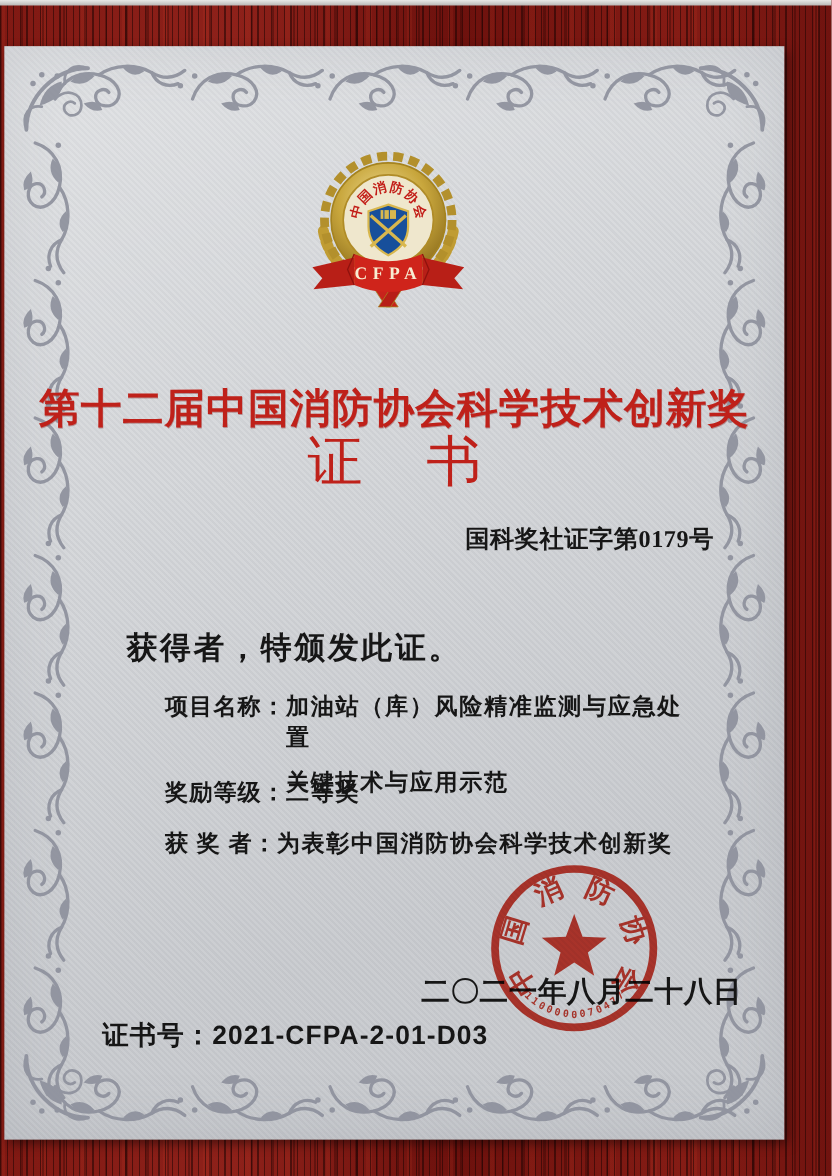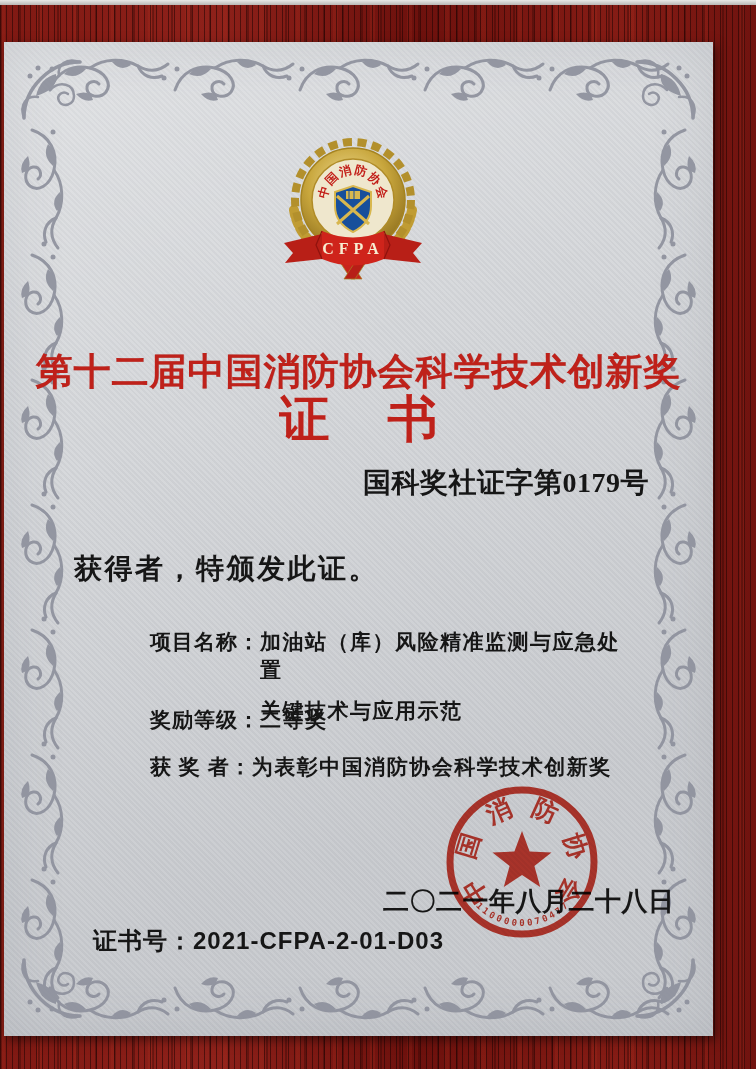--- a/index.html
+++ b/index.html
@@ -49,7 +49,7 @@
   }
   .doc-title{
     position:absolute;top:344px;left:0;width:100%;text-align:center;
-    color:var(--title-red);font-weight:700;font-size:50px;
+    color:var(--title-red);font-weight:400;font-size:50px;
   }
   .doc-title span{letter-spacing:58px;margin-right:-58px;}
   .ref-no{

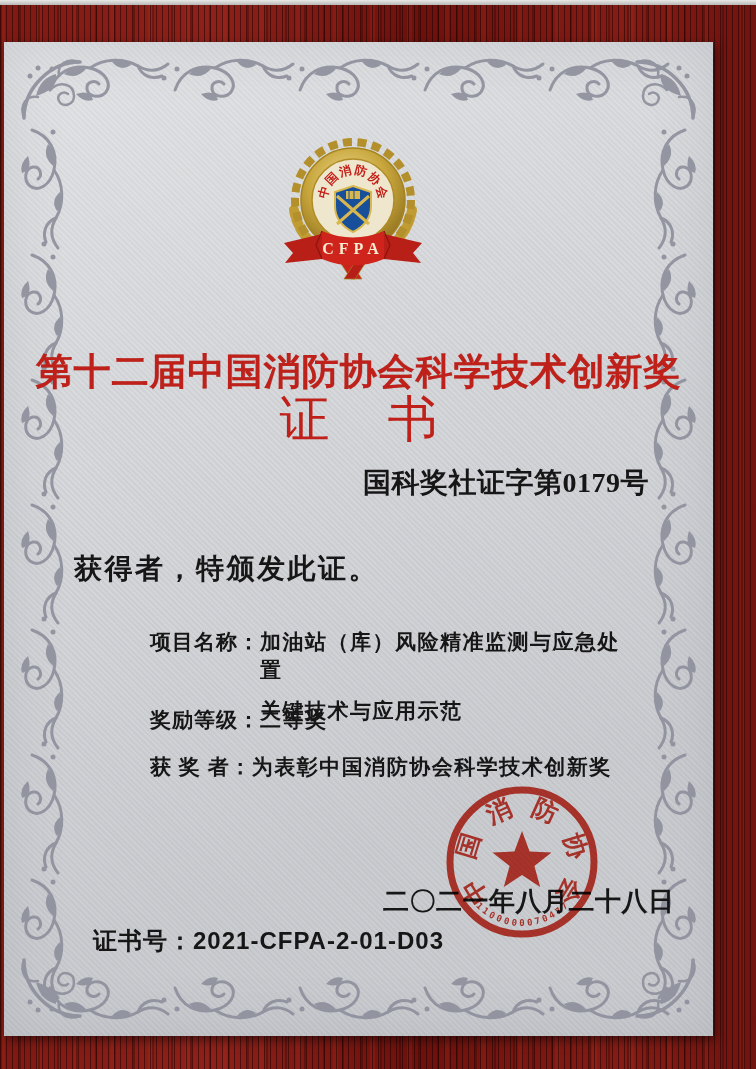--- a/index.html
+++ b/index.html
@@ -53,8 +53,8 @@
   }
   .doc-title span{letter-spacing:58px;margin-right:-58px;}
   .ref-no{
-    position:absolute;top:422px;right:64px;
-    color:var(--ink);font-weight:700;font-size:28px;letter-spacing:.5px;
+    position:absolute;top:433px;right:64px;
+    color:var(--ink);font-weight:700;font-size:22px;letter-spacing:.5px;
   }
   .body-line{
     position:absolute;left:70px;width:585px;

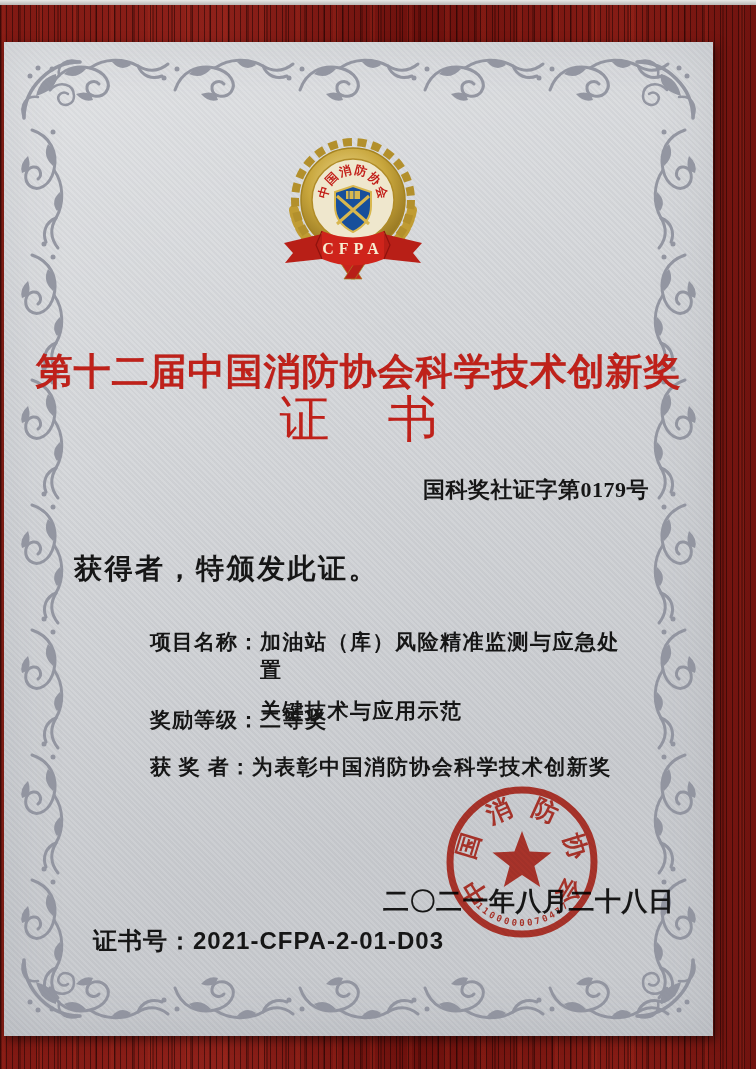--- a/index.html
+++ b/index.html
@@ -61,7 +61,7 @@
     color:var(--ink);font-size:28px;font-weight:600;letter-spacing:2.5px;
   }
   .body-l1{top:454px;padding-left:58px;}
-  .body-l2{top:508px;}
+  .body-l2{top:528px;margin-left:41px;}
 
   .field{
     position:absolute;left:146px;display:flex;align-items:flex-start;

